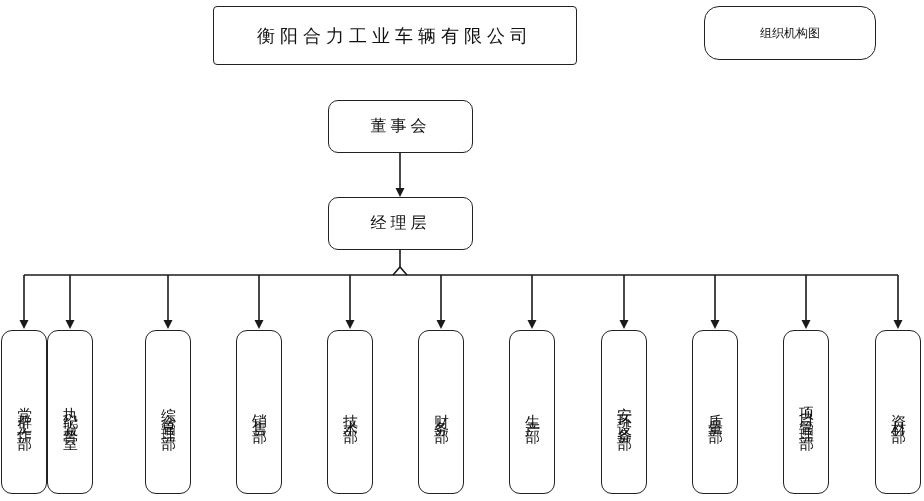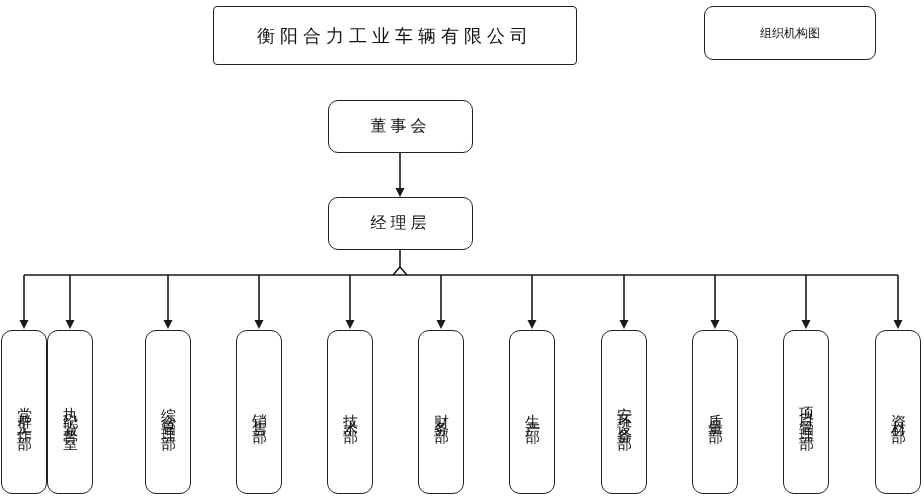--- a/index.html
+++ b/index.html
@@ -31,7 +31,7 @@
   }
   .info-box {
     left: 704px; top: 6px; width: 172px; height: 54px;
-    border-radius: 9px;
+    border-radius: 15px;
     flex-direction: column;
     font-size: 12px;
     line-height: 17px;

